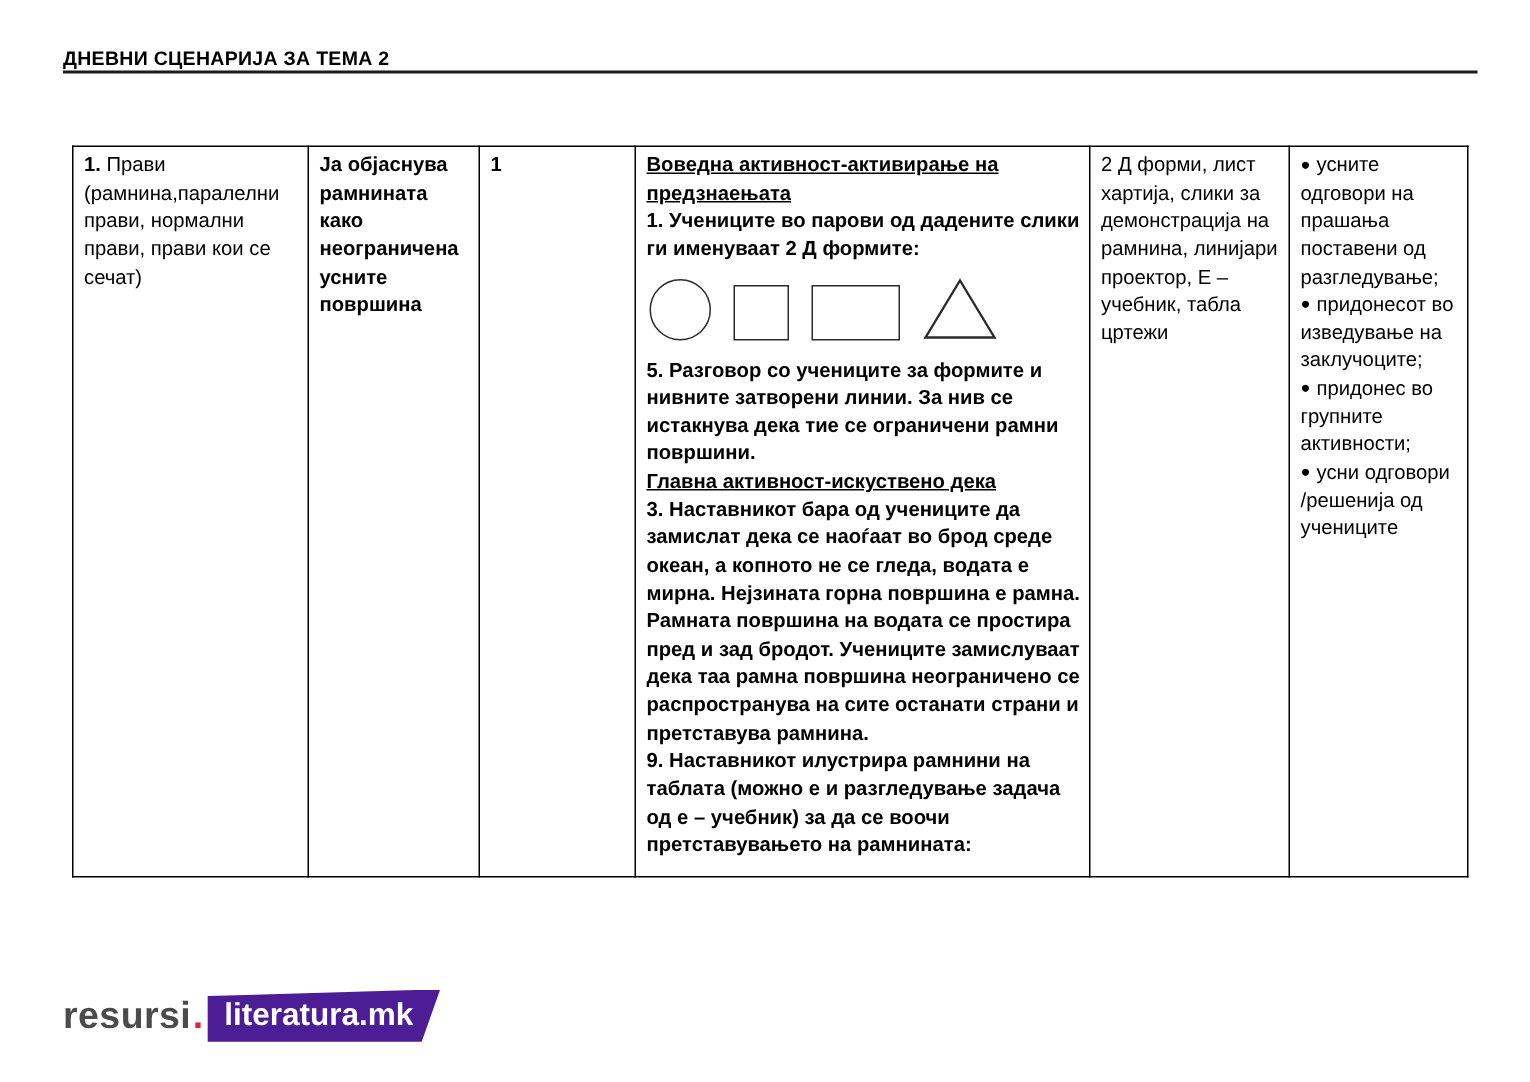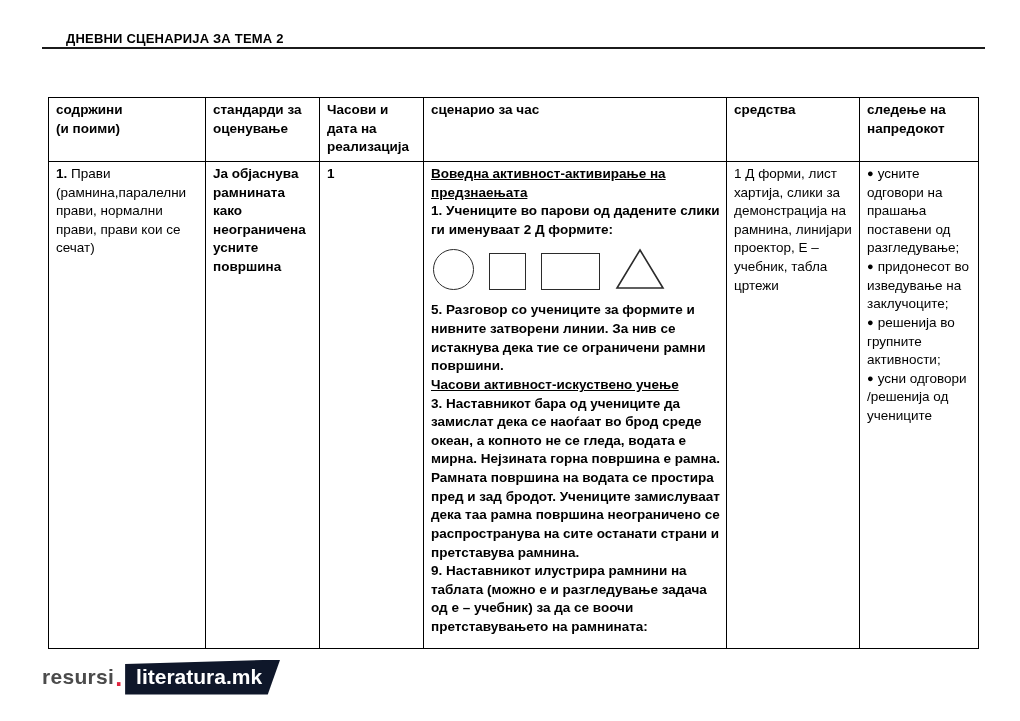--- a/index.html
+++ b/index.html
@@ -10,7 +10,7 @@
   }
   .doc-title {
     position:absolute; left:42px; top:31px;
-    font-size:13px; font-weight:bold; letter-spacing:0.2px;margin-left:24px;
+    font-size:13px; font-weight:bold; letter-spacing:0.2px;
   }
   .title-rule {
     position:absolute; left:42px; top:47px; width:943px; height:0;

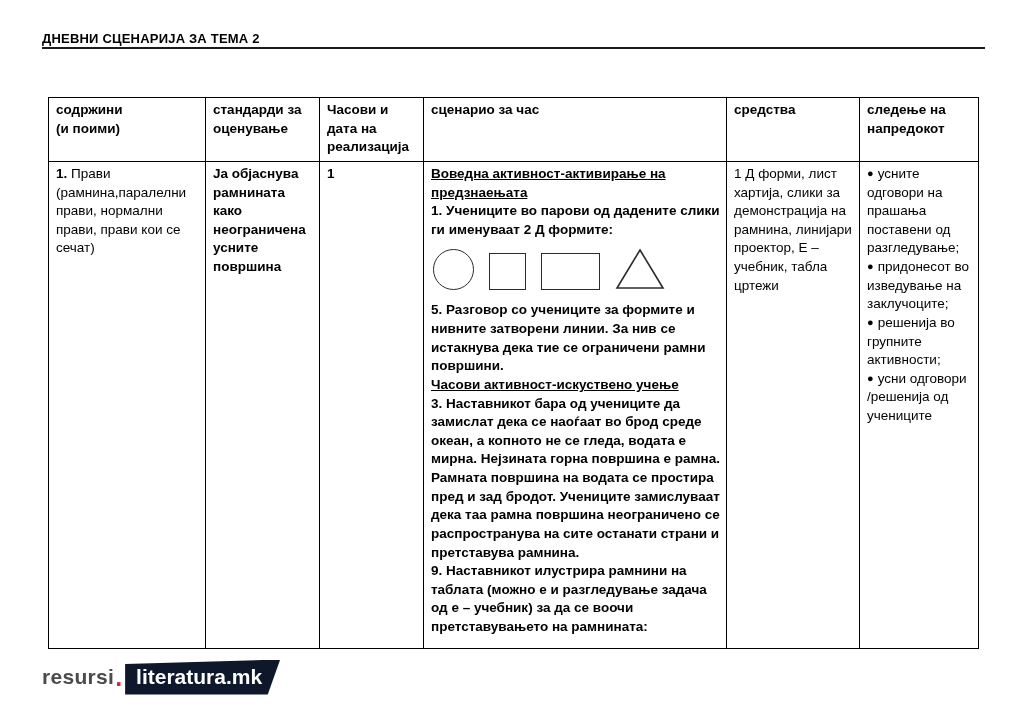--- a/index.html
+++ b/index.html
@@ -70,15 +70,6 @@
       <col style="width:119px">
   </colgroup>
   <tbody>
-      <tr>
-    <th>содржини
-(и поими)</th>
-    <th>стандарди за оценување</th>
-    <th>Часови и дата на реализација</th>
-    <th>сценарио за час</th>
-    <th>средства</th>
-    <th>следење на напредокот</th>
-  </tr>
   <tr>
     <td class="body-cell"><span class="cell-bold">1.</span><span> Прави (рамнина,паралелни прави, нормални прави, прави кои се сечат)</span></td>
     <td class="body-cell cell-bold">Ја објаснува рамнината како неограничена усните површина</td>

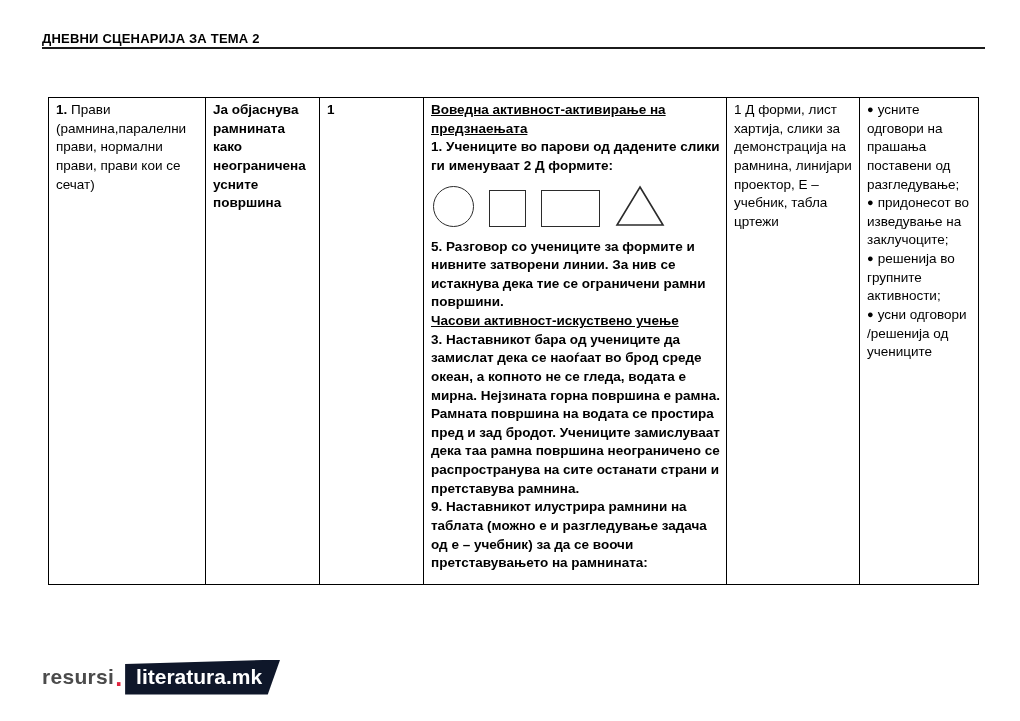--- a/index.html
+++ b/index.html
@@ -90,7 +90,7 @@
           <div class="para">3. Наставникот бара од учениците да замислат дека се наоѓаат во брод среде океан, а копното не се гледа, водата е мирна. Нејзината горна површина е рамна. Рамната површина на водата се простира пред и зад бродот. Учениците замислуваат дека таа рамна површина неограничено се распространува на сите останати страни и претставува рамнина.</div>
           <div class="para">9. Наставникот илустрира рамнини на таблата (можно е и разгледување задача од е – учебник) за да се воочи претставувањето на рамнината:</div>
         </td>
-    <td class="body-cell">1 Д форми, лист хартија, слики за демонстрација на рамнина, линијари проектор, Е – учебник, табла цртежи</td>
+    <td class="body-cell">2 Д форми, лист хартија, слики за демонстрација на рамнина, линијари проектор, Е – учебник, табла цртежи</td>
     <td class="body-cell">
           <div class="bullet-item"><span class="bullet-glyph">●</span><span>усните одговори на прашања поставени од разгледување;</span></div>
           <div class="bullet-item"><span class="bullet-glyph">●</span><span>придонесот во изведување на заклучоците;</span></div>

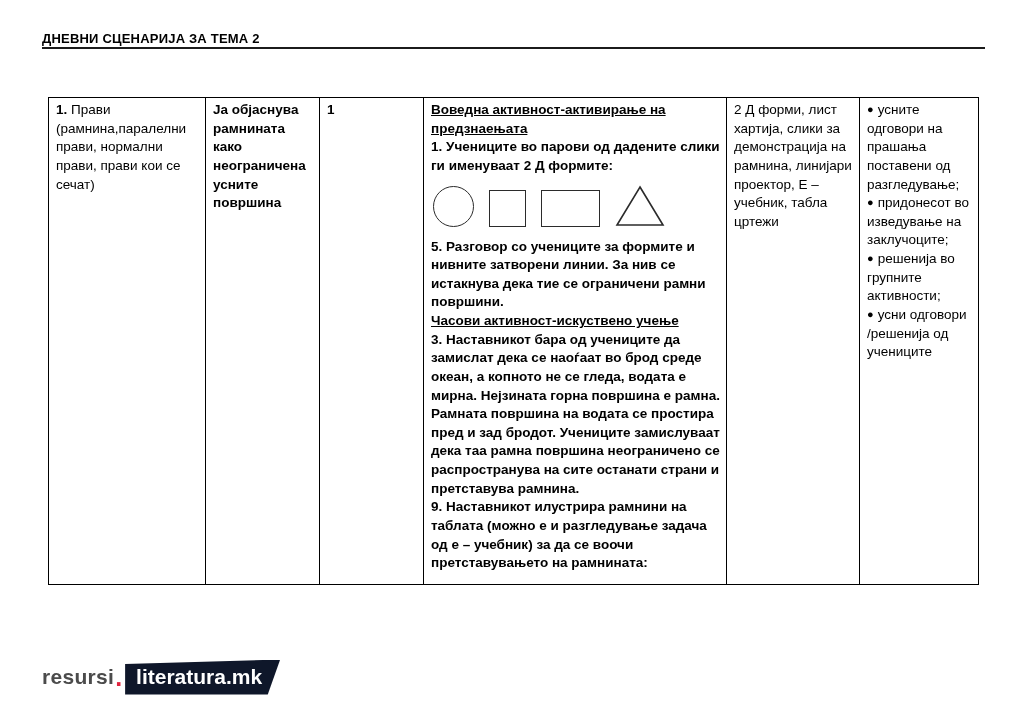--- a/index.html
+++ b/index.html
@@ -94,7 +94,7 @@
     <td class="body-cell">
           <div class="bullet-item"><span class="bullet-glyph">●</span><span>усните одговори на прашања поставени од разгледување;</span></div>
           <div class="bullet-item"><span class="bullet-glyph">●</span><span>придонесот во изведување на заклучоците;</span></div>
-          <div class="bullet-item"><span class="bullet-glyph">●</span><span>решенија во групните активности;</span></div>
+          <div class="bullet-item"><span class="bullet-glyph">●</span><span>придонес во групните активности;</span></div>
           <div class="bullet-item"><span class="bullet-glyph">●</span><span>усни одговори /решенија од учениците</span></div>
         </td>
   </tr>

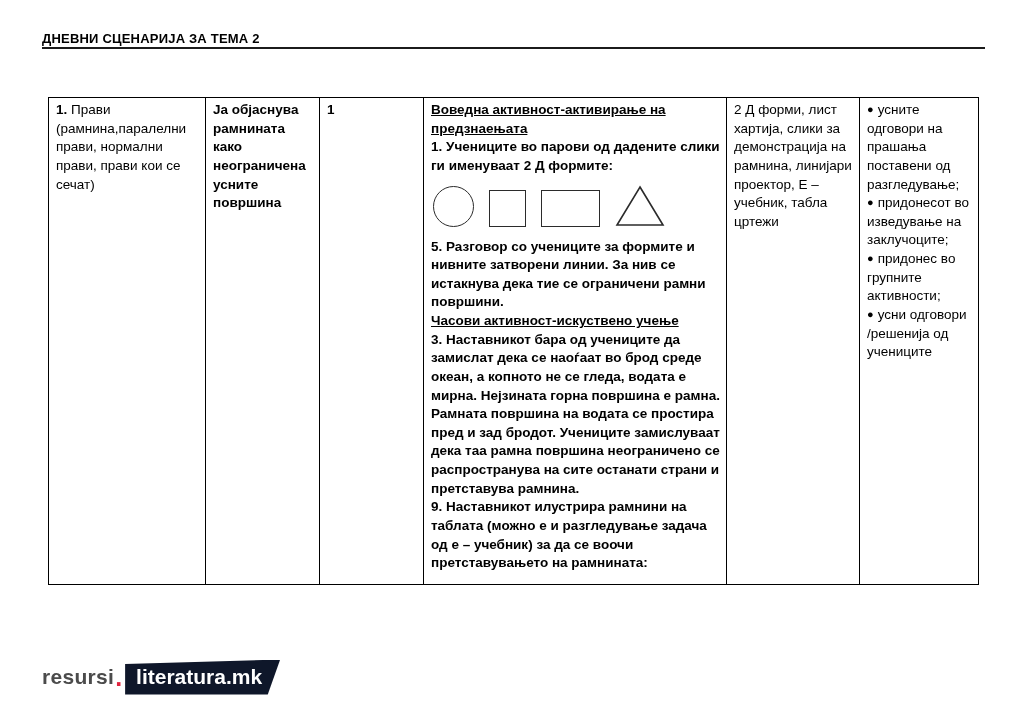--- a/index.html
+++ b/index.html
@@ -86,7 +86,7 @@
             </svg>
           </div>
           <div class="para">5. Разговор со учениците за формите и нивните затворени линии. За нив се истакнува дека тие се ограничени рамни површини.</div>
-          <div class="para b">Часови активност-искуствено учење</div>
+          <div class="para b">Главна активност-искуствено дека</div>
           <div class="para">3. Наставникот бара од учениците да замислат дека се наоѓаат во брод среде океан, а копното не се гледа, водата е мирна. Нејзината горна површина е рамна. Рамната површина на водата се простира пред и зад бродот. Учениците замислуваат дека таа рамна површина неограничено се распространува на сите останати страни и претставува рамнина.</div>
           <div class="para">9. Наставникот илустрира рамнини на таблата (можно е и разгледување задача од е – учебник) за да се воочи претставувањето на рамнината:</div>
         </td>

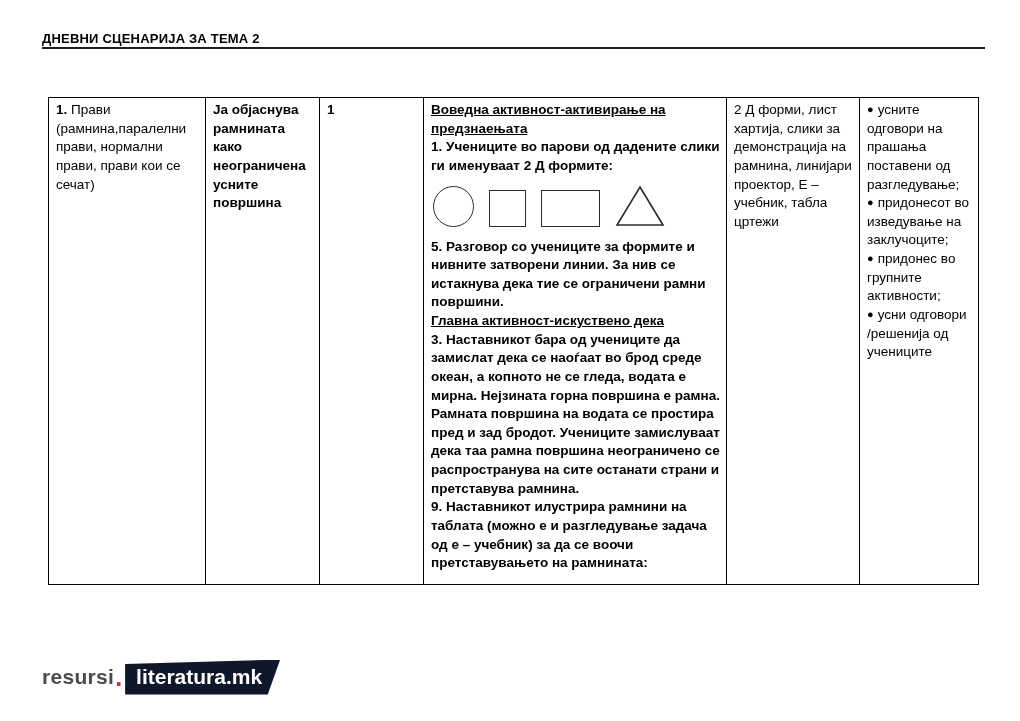--- a/index.html
+++ b/index.html
@@ -46,7 +46,7 @@
     position:absolute; left:42px; top:657px;
     display:flex; align-items:center; height:40px;
   }
-  .logo-dark { font-size:21px; font-weight:bold; letter-spacing:0.3px; }
+  .logo-dark { font-size:25px; font-weight:bold; letter-spacing:0.3px; }
   .logo-dot  { font-size:25px; font-weight:bold; margin:0 1px 0 1px; }
   .logo-badge {
     font-size:21px; font-weight:bold; color:#fff;

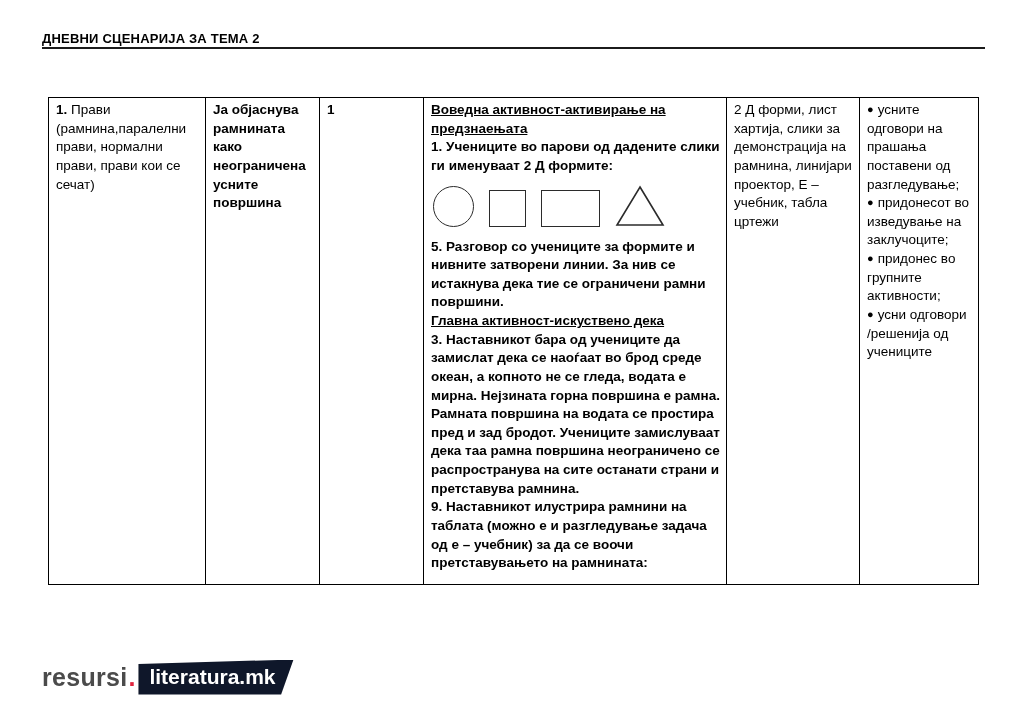--- a/index.html
+++ b/index.html
@@ -104,7 +104,7 @@
 <div class="footer-logo">
   <span class="logo-dark" style="color: rgb(75, 75, 75);">resursi</span>
   <span class="logo-dot" style="color: rgb(224, 36, 62);">.</span>
-  <span class="logo-badge" style="background: #0f172a;">literatura.mk</span>
+  <span class="logo-badge" style="background: #4c1d95;">literatura.mk</span>
 </div>
 
 </body></html>

